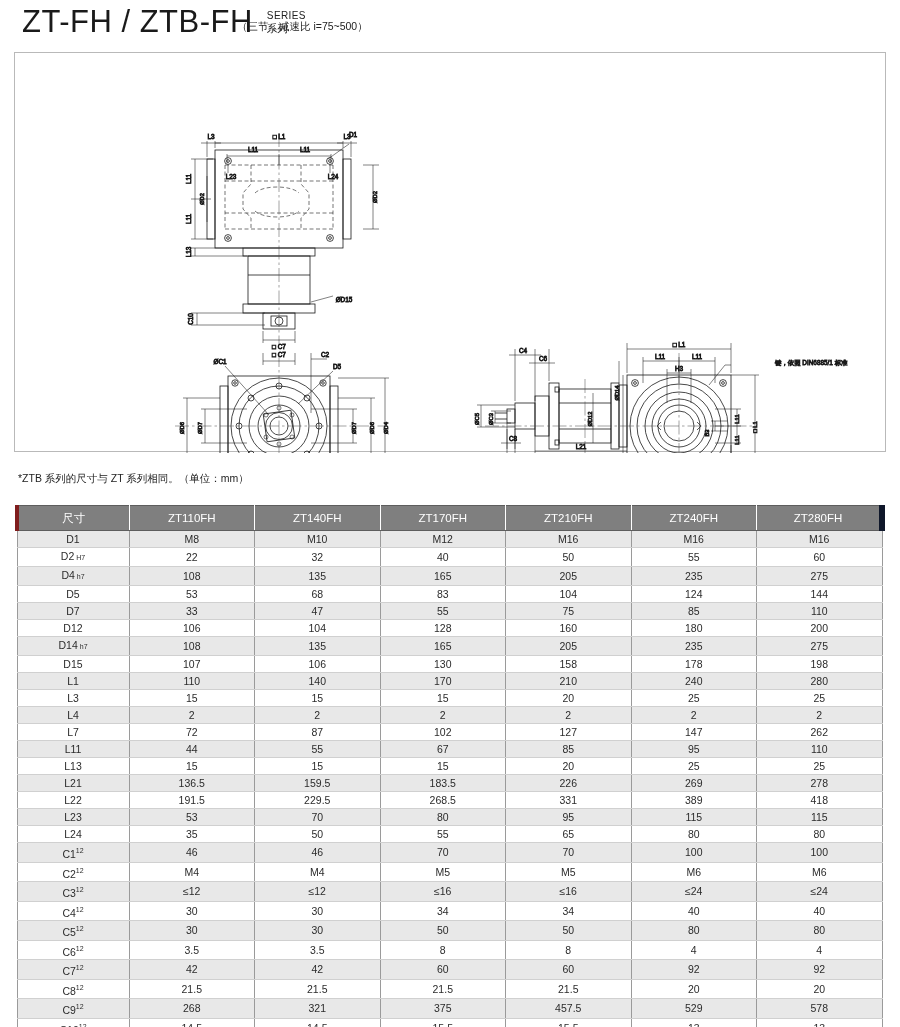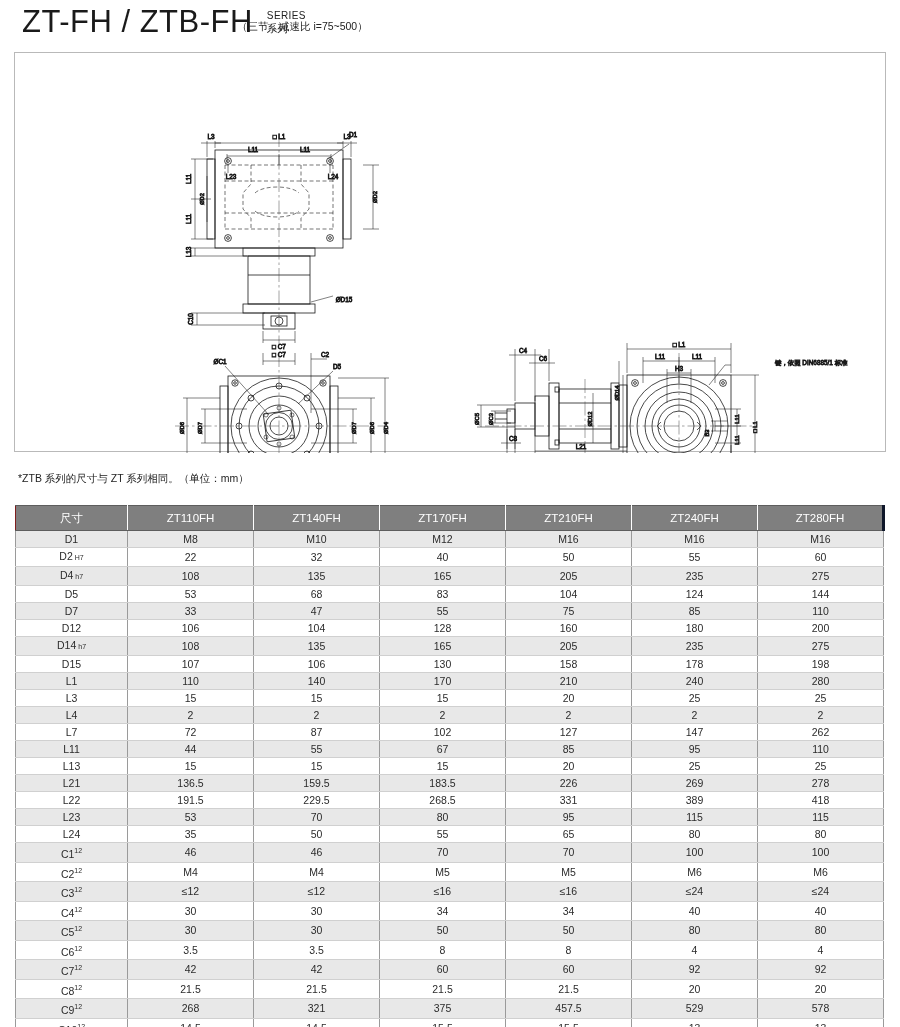--- a/index.html
+++ b/index.html
@@ -46,7 +46,7 @@
     border-top:1px solid #5d5d5d;border-bottom:1px solid #5d5d5d;
     border-left:1px solid #ffffff;border-right:1px solid #ffffff;
   }
-  .spec-table thead th:first-child{border-left:1px solid #7f1d1d;}
+  .spec-table thead th:first-child{border-left:4px solid #7f1d1d;}
   .spec-table thead th:last-child{border-right:3px solid #0f172a;}
   .spec-table tbody tr:nth-child(odd) td{background:#e8e8e8;}
   .spec-table tbody tr:nth-child(even) td{background:#ffffff;}

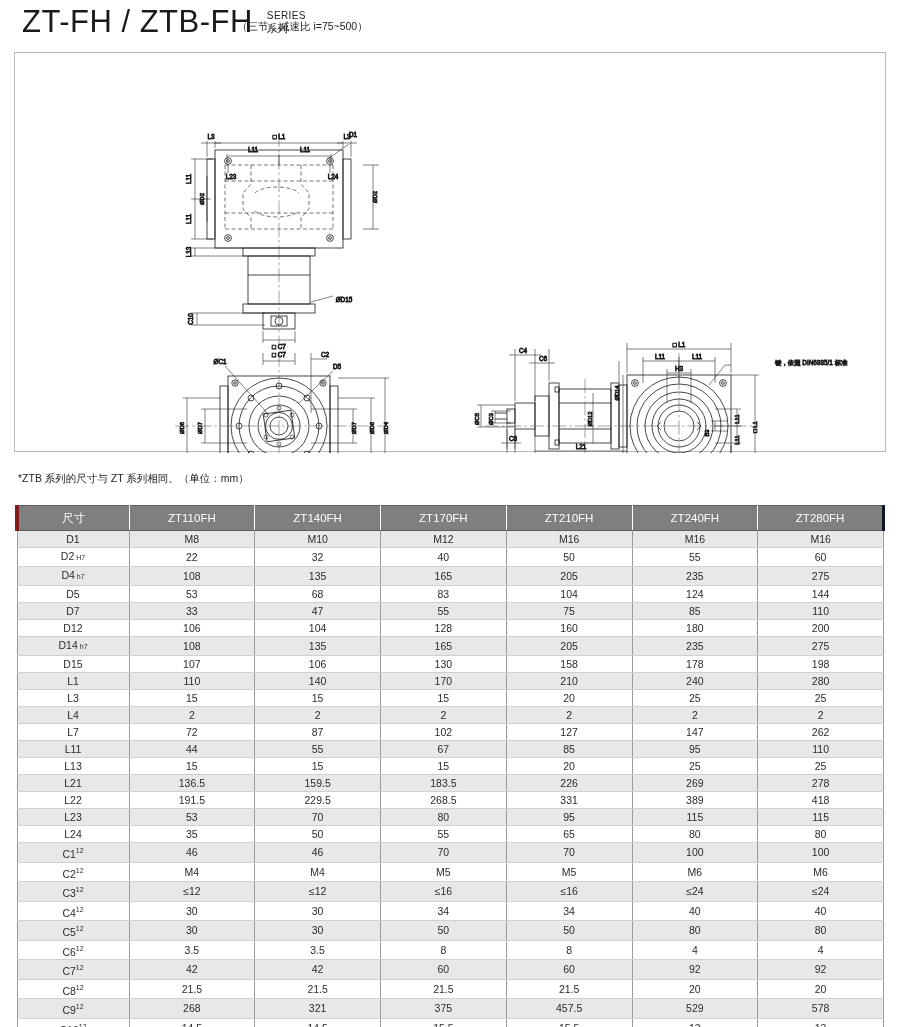--- a/index.html
+++ b/index.html
@@ -47,7 +47,7 @@
     border-left:1px solid #ffffff;border-right:1px solid #ffffff;
   }
   .spec-table thead th:first-child{border-left:4px solid #7f1d1d;}
-  .spec-table thead th:last-child{border-right:3px solid #0f172a;}
+  .spec-table thead th:last-child{border-right:6px solid #0f172a;}
   .spec-table tbody tr:nth-child(odd) td{background:#e8e8e8;}
   .spec-table tbody tr:nth-child(even) td{background:#ffffff;}
   .spec-table tbody tr:last-child td{border-bottom:1px solid #9a9a9a;}

